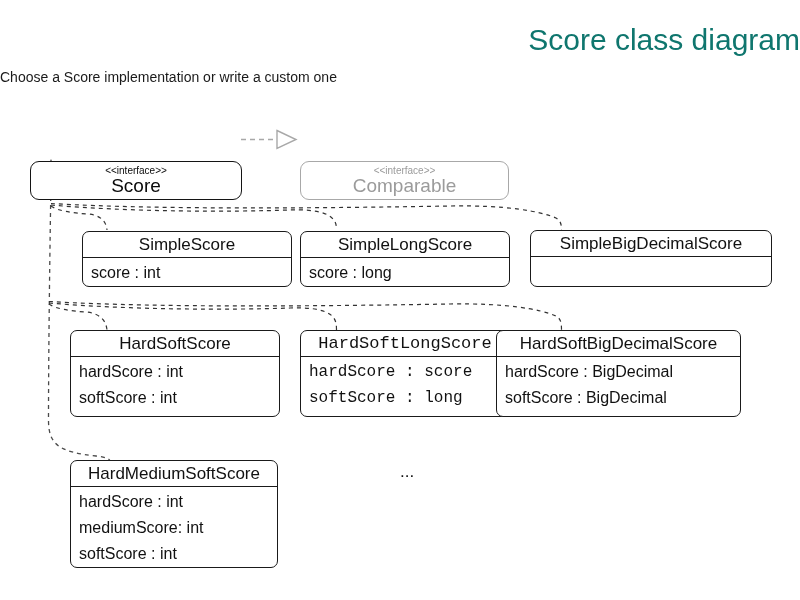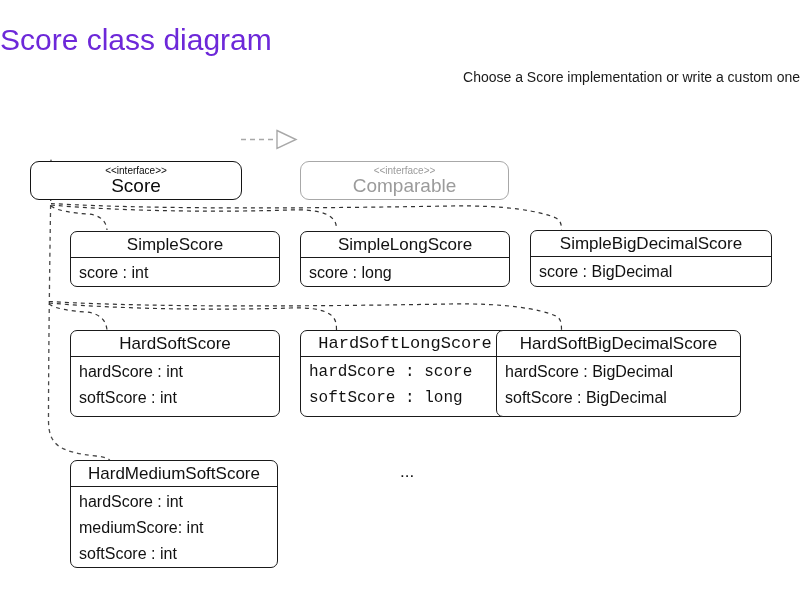--- a/index.html
+++ b/index.html
@@ -6,7 +6,7 @@
   #canvas{position:relative;width:800px;height:600px;background:#ffffff;overflow:hidden;
           font-family:"Liberation Sans", sans-serif;color:#111;}
   .abs{position:absolute;}
-  #page-title{left:0;top:22px;width:800px;text-align:left;font-size:30px;line-height:36px;color:#6d28d9;}
+  #page-title{left:0;top:22px;width:800px;text-align:right;font-size:30px;line-height:36px;color:#0f766e;}
   #page-subtitle{left:0;top:69px;width:800px;text-align:right;font-size:14px;color:#1a1a1a;}
 
   .iface{border-radius:9px;display:flex;flex-direction:column;align-items:center;justify-content:center;background:#fff;margin-top:40px;}

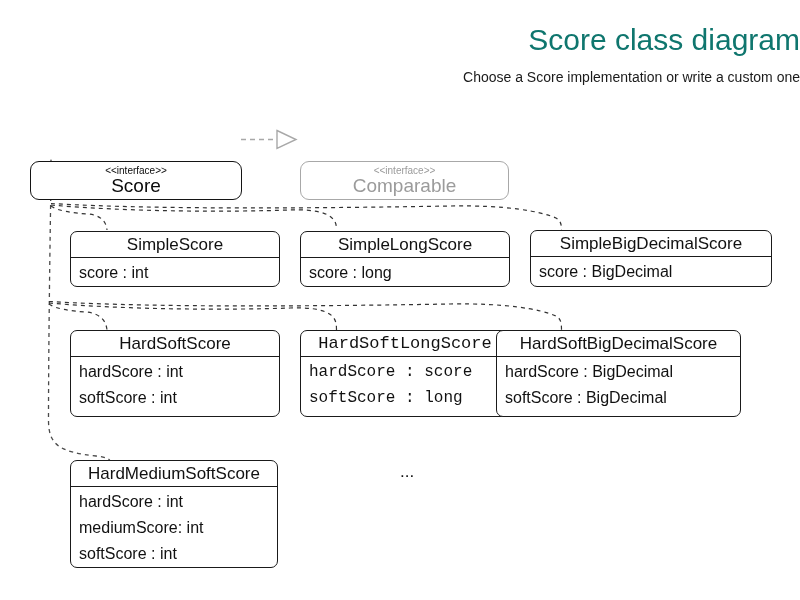--- a/index.html
+++ b/index.html
@@ -7,7 +7,7 @@
           font-family:"Liberation Sans", sans-serif;color:#111;}
   .abs{position:absolute;}
   #page-title{left:0;top:22px;width:800px;text-align:right;font-size:30px;line-height:36px;color:#0f766e;}
-  #page-subtitle{left:0;top:69px;width:800px;text-align:right;font-size:14px;color:#1a1a1a;}
+  #page-subtitle{left:0;top:69px;width:800px;text-align:left;font-size:14px;color:#1a1a1a;}
 
   .iface{border-radius:9px;display:flex;flex-direction:column;align-items:center;justify-content:center;background:#fff;margin-top:40px;}
   .iface .stereo{font-size:10px;line-height:11px;}

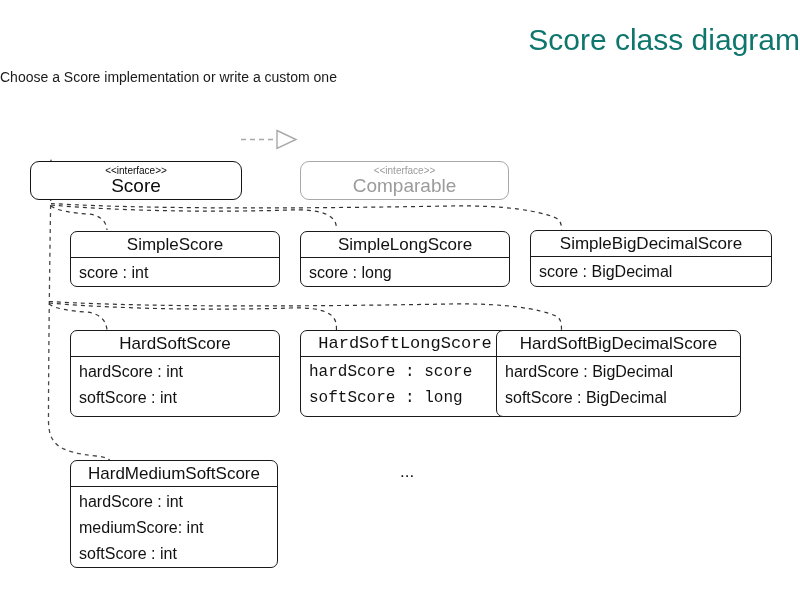--- a/index.html
+++ b/index.html
@@ -63,7 +63,7 @@
     <div class="iname">Comparable</div>
   </div>
 
-  <div class="abs cls" style="left:70px;top:231px;width:210px;height:56px;">
+  <div class="abs cls" style="left:82px;top:231px;width:210px;height:56px;">
     <div class="ctitle">SimpleScore</div>
     <div class="cattrs">
       <div class="cattr">score : int</div>

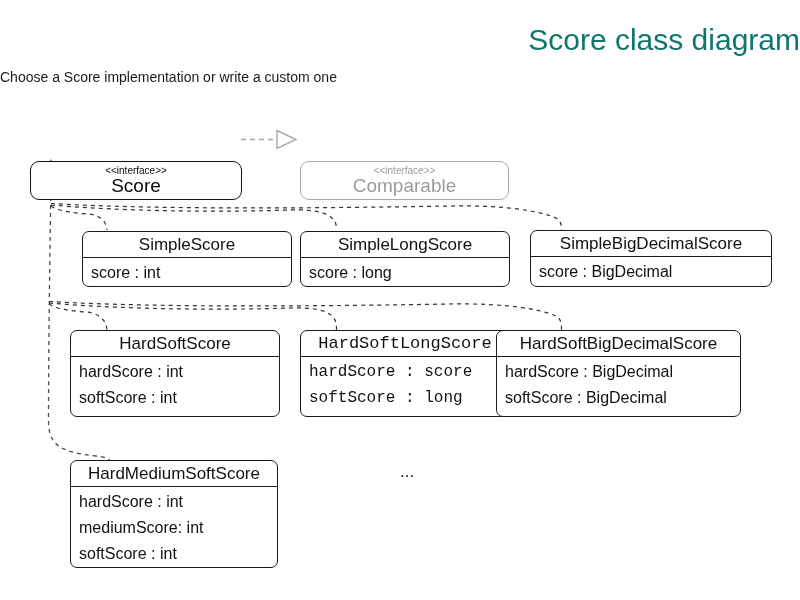--- a/index.html
+++ b/index.html
@@ -79,9 +79,6 @@
 
   <div class="abs cls" style="left:530px;top:230px;width:242px;height:57px;">
     <div class="ctitle">SimpleBigDecimalScore</div>
-    <div class="cattrs">
-      <div class="cattr">score : BigDecimal</div>
-    </div>
   </div>
 
   <div class="abs cls" style="left:70px;top:330px;width:210px;height:87px;">

